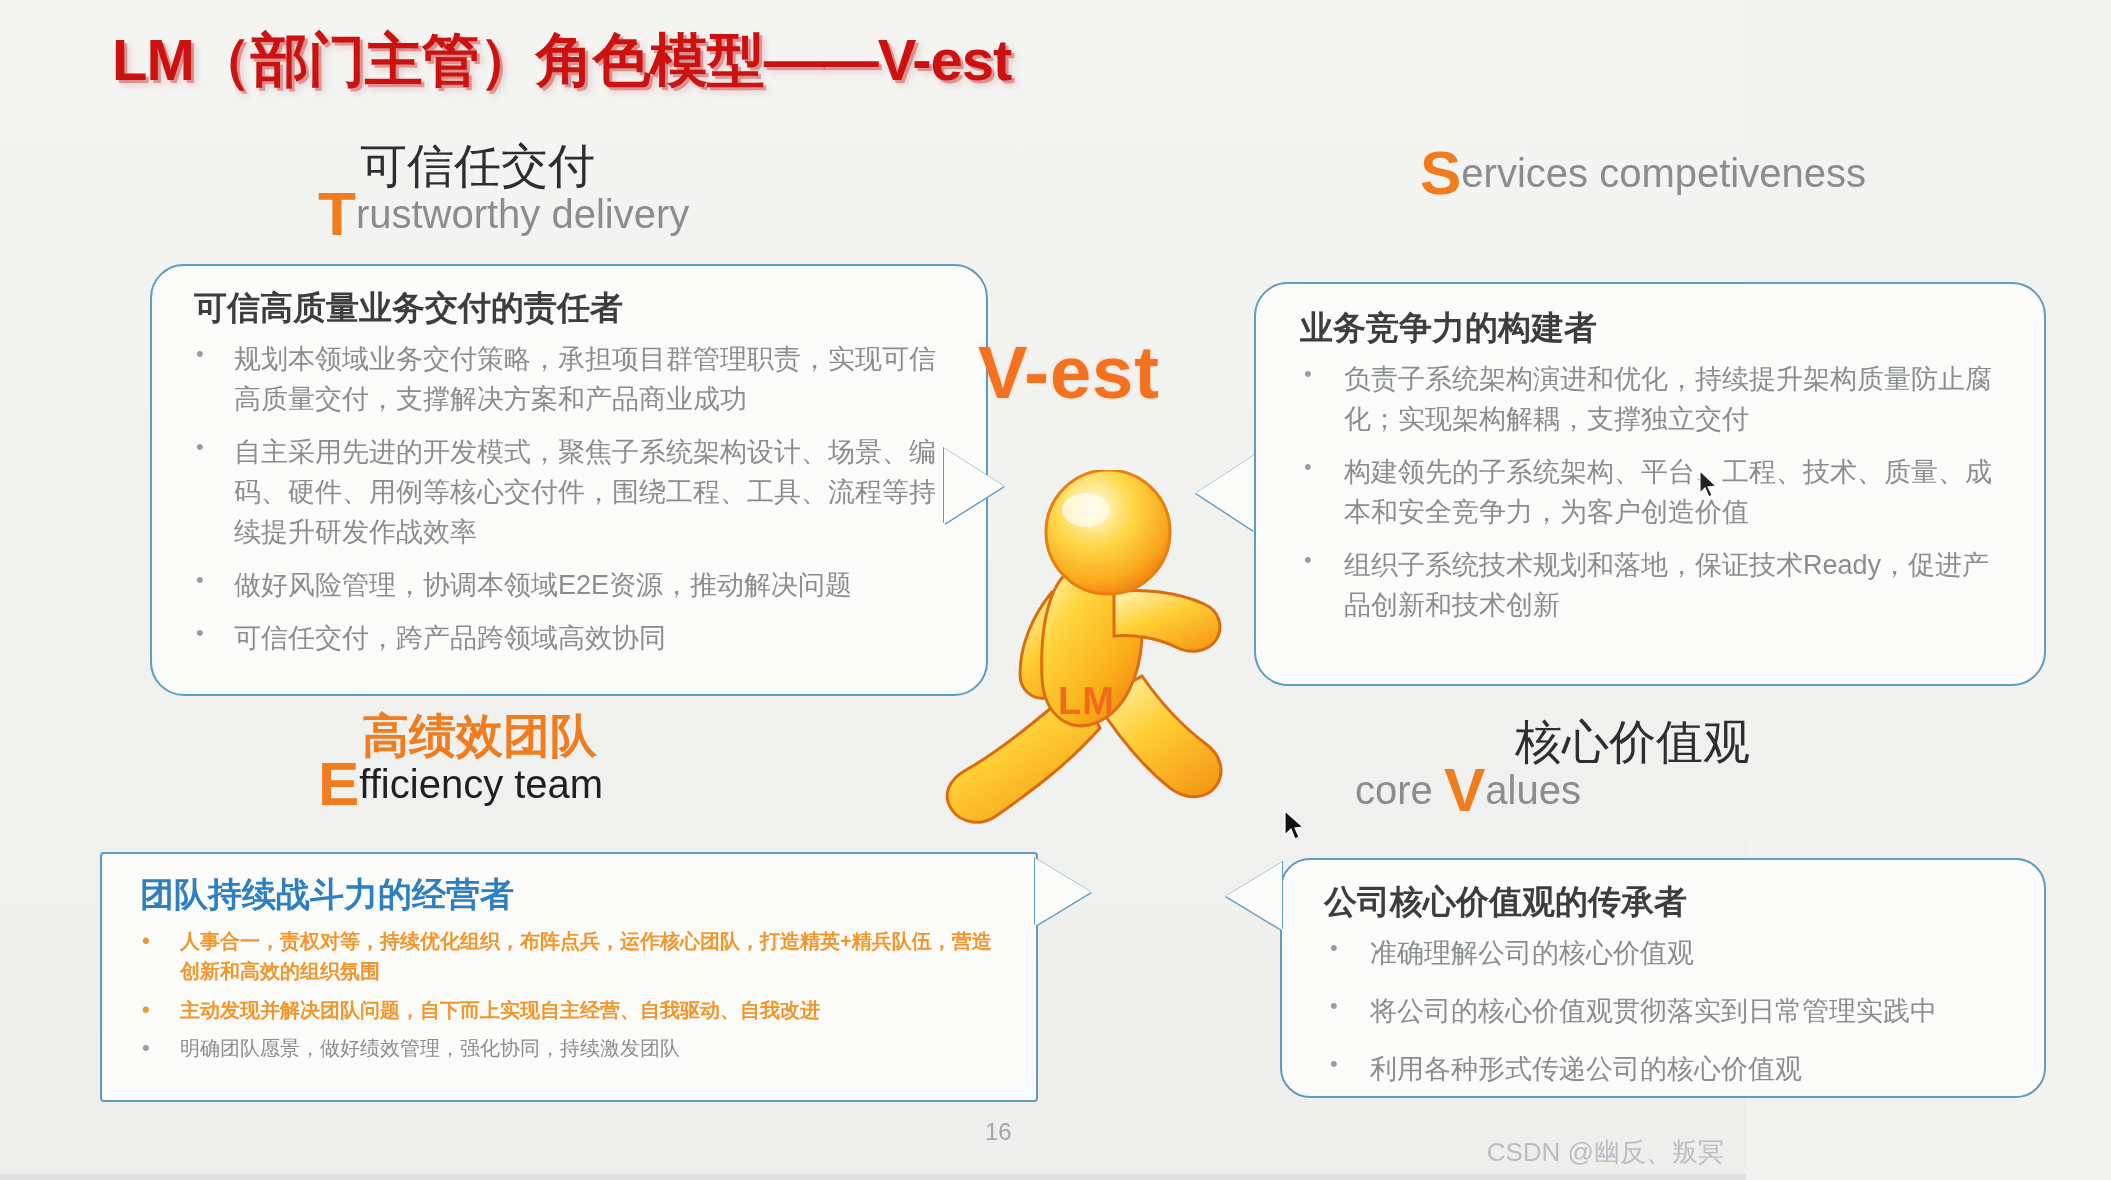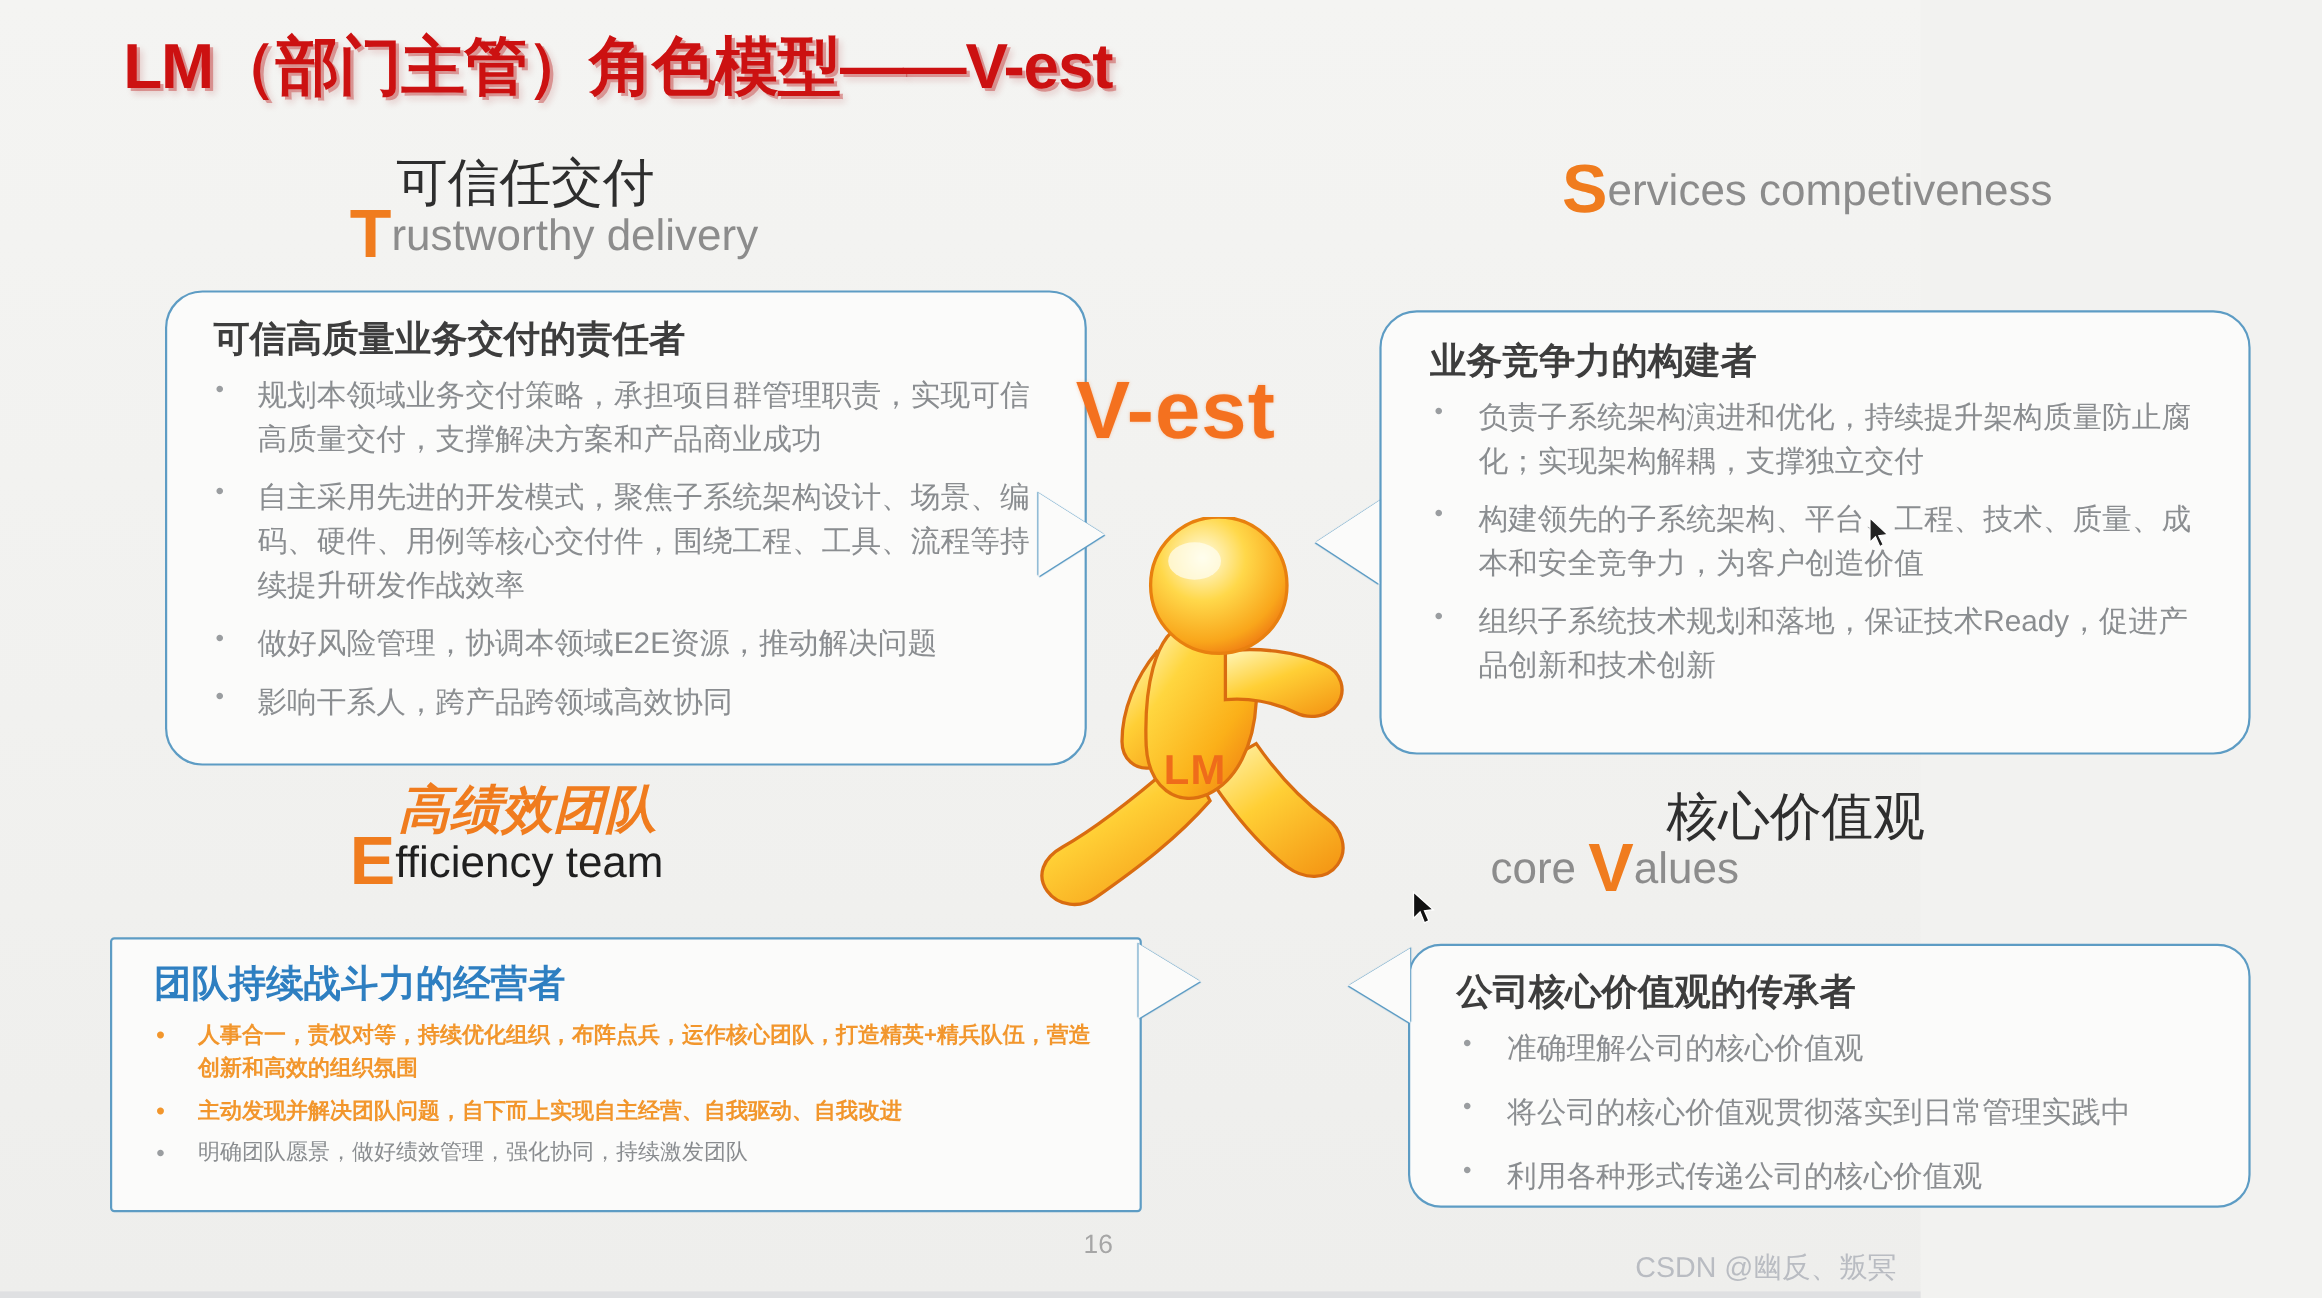--- a/index.html
+++ b/index.html
@@ -195,7 +195,7 @@
       <li>规划本领域业务交付策略，承担项目群管理职责，实现可信高质量交付，支撑解决方案和产品商业成功</li>
       <li>自主采用先进的开发模式，聚焦子系统架构设计、场景、编码、硬件、用例等核心交付件，围绕工程、工具、流程等持续提升研发作战效率</li>
       <li>做好风险管理，协调本领域E2E资源，推动解决问题</li>
-      <li>影响干系人，跨产品跨领域高效协同</li>
+      <li>可信任交付，跨产品跨领域高效协同</li>
     </ul>
   </div>
   <div class="tail" id="tail-t"></div>

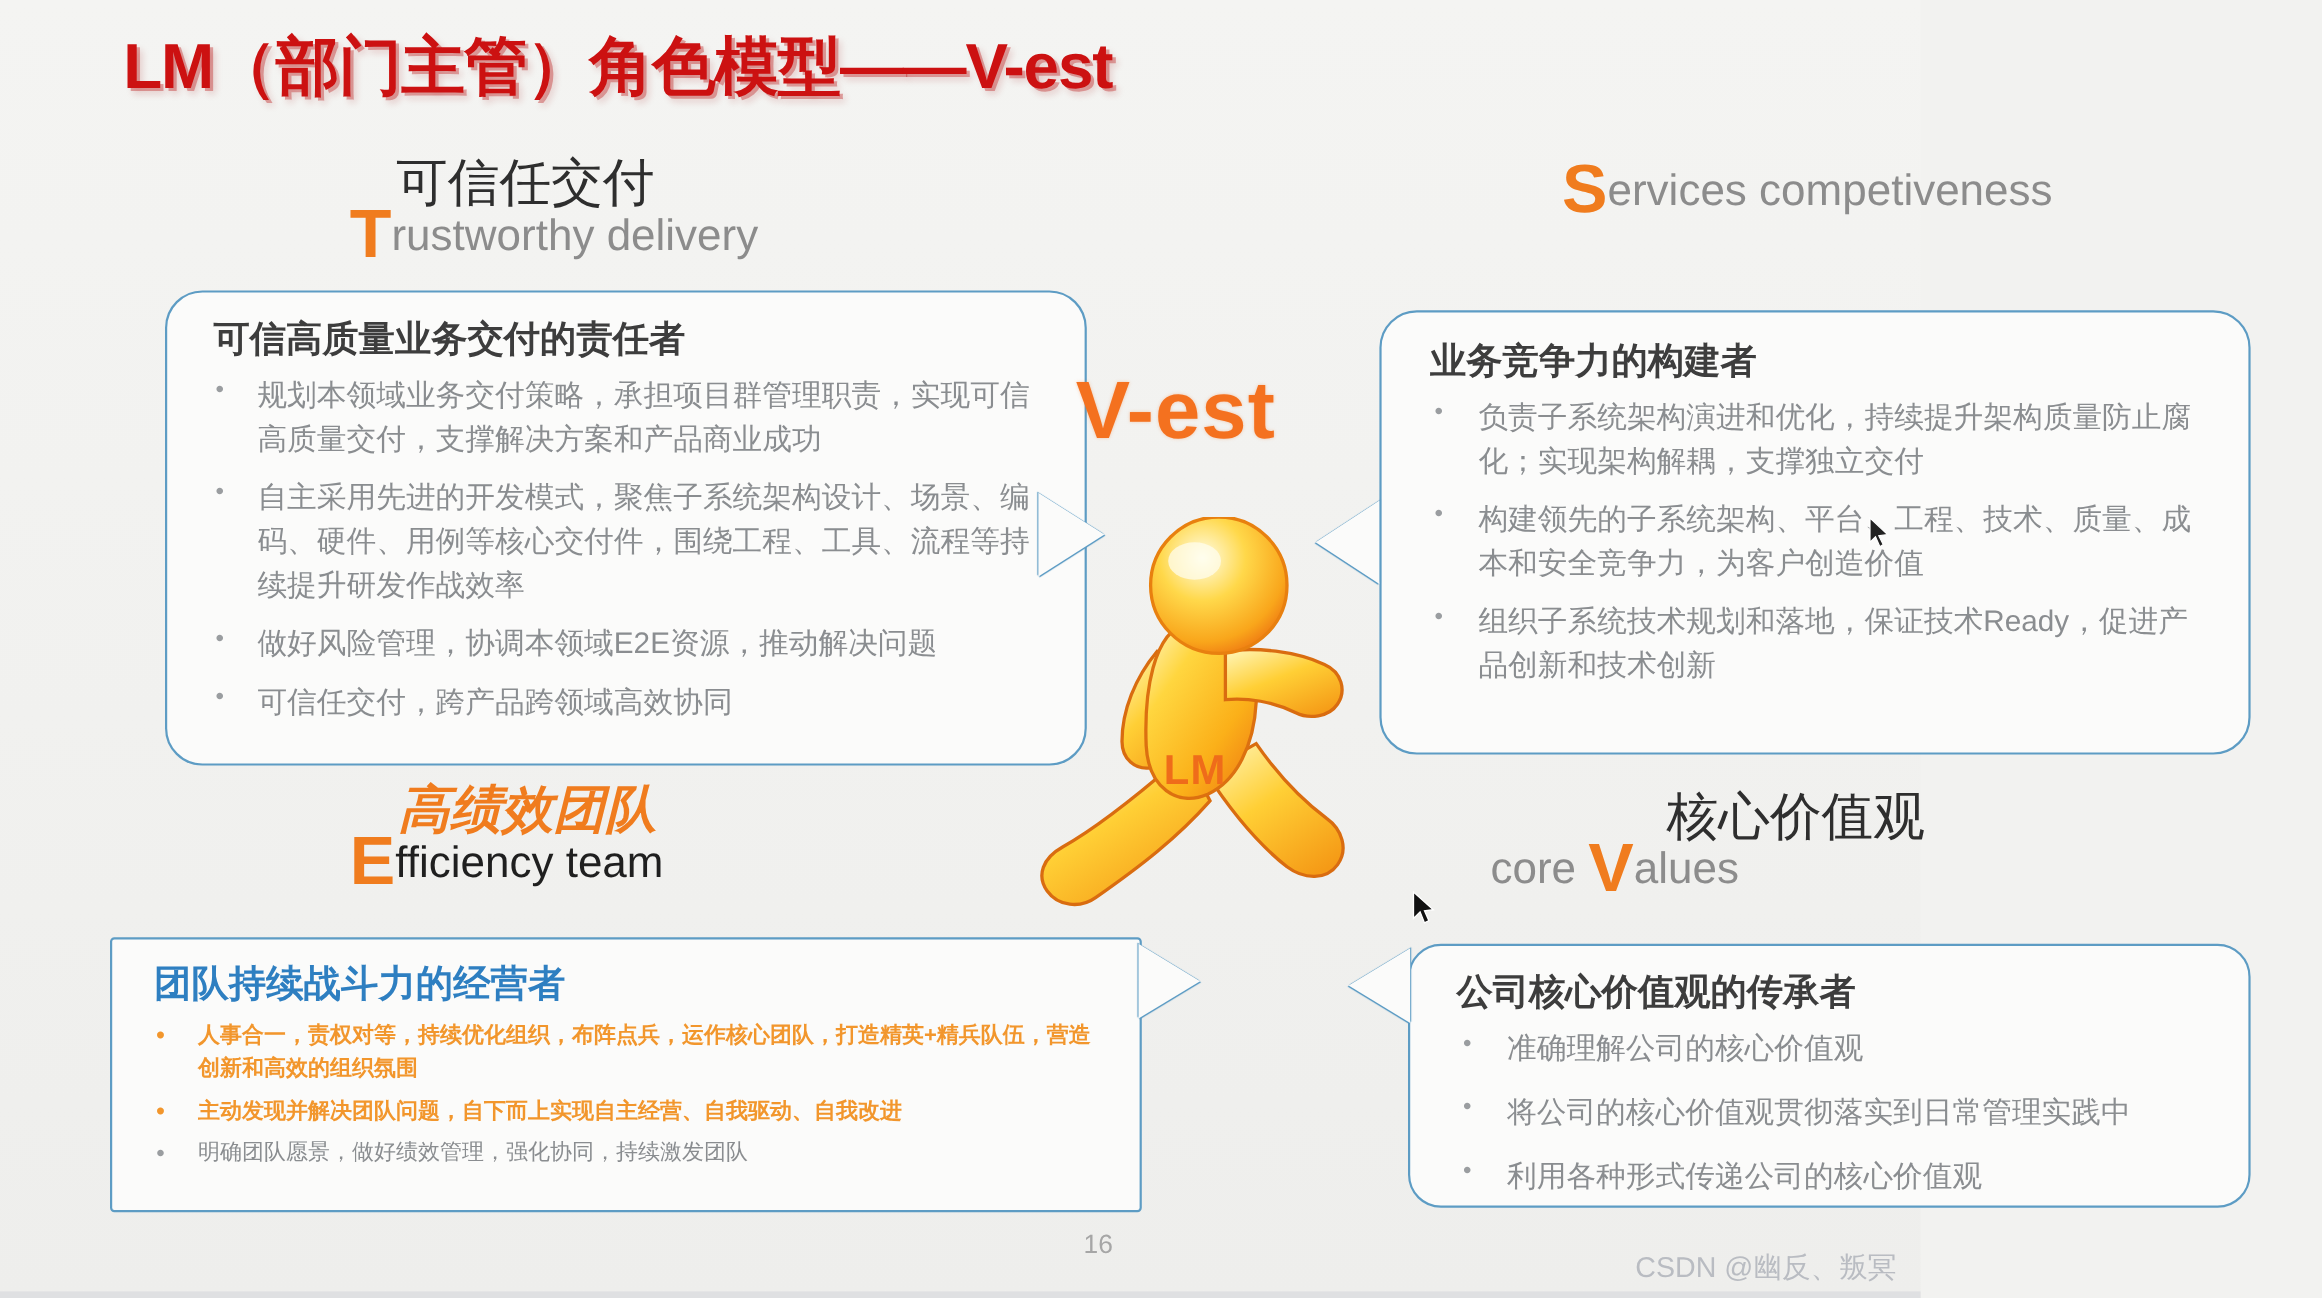--- a/index.html
+++ b/index.html
@@ -33,7 +33,7 @@
     color: #2e2e2e;
     line-height: 1.0;
   }
-  .qhead .cn.orange { color: #f07c1e; font-weight: bold; font-style: italic; }
+  .qhead .cn.orange { color: #f07c1e; font-weight: bold; }
   .qhead .en {
     display: block;
     font-size: 40px; color: #8c8c8c;

